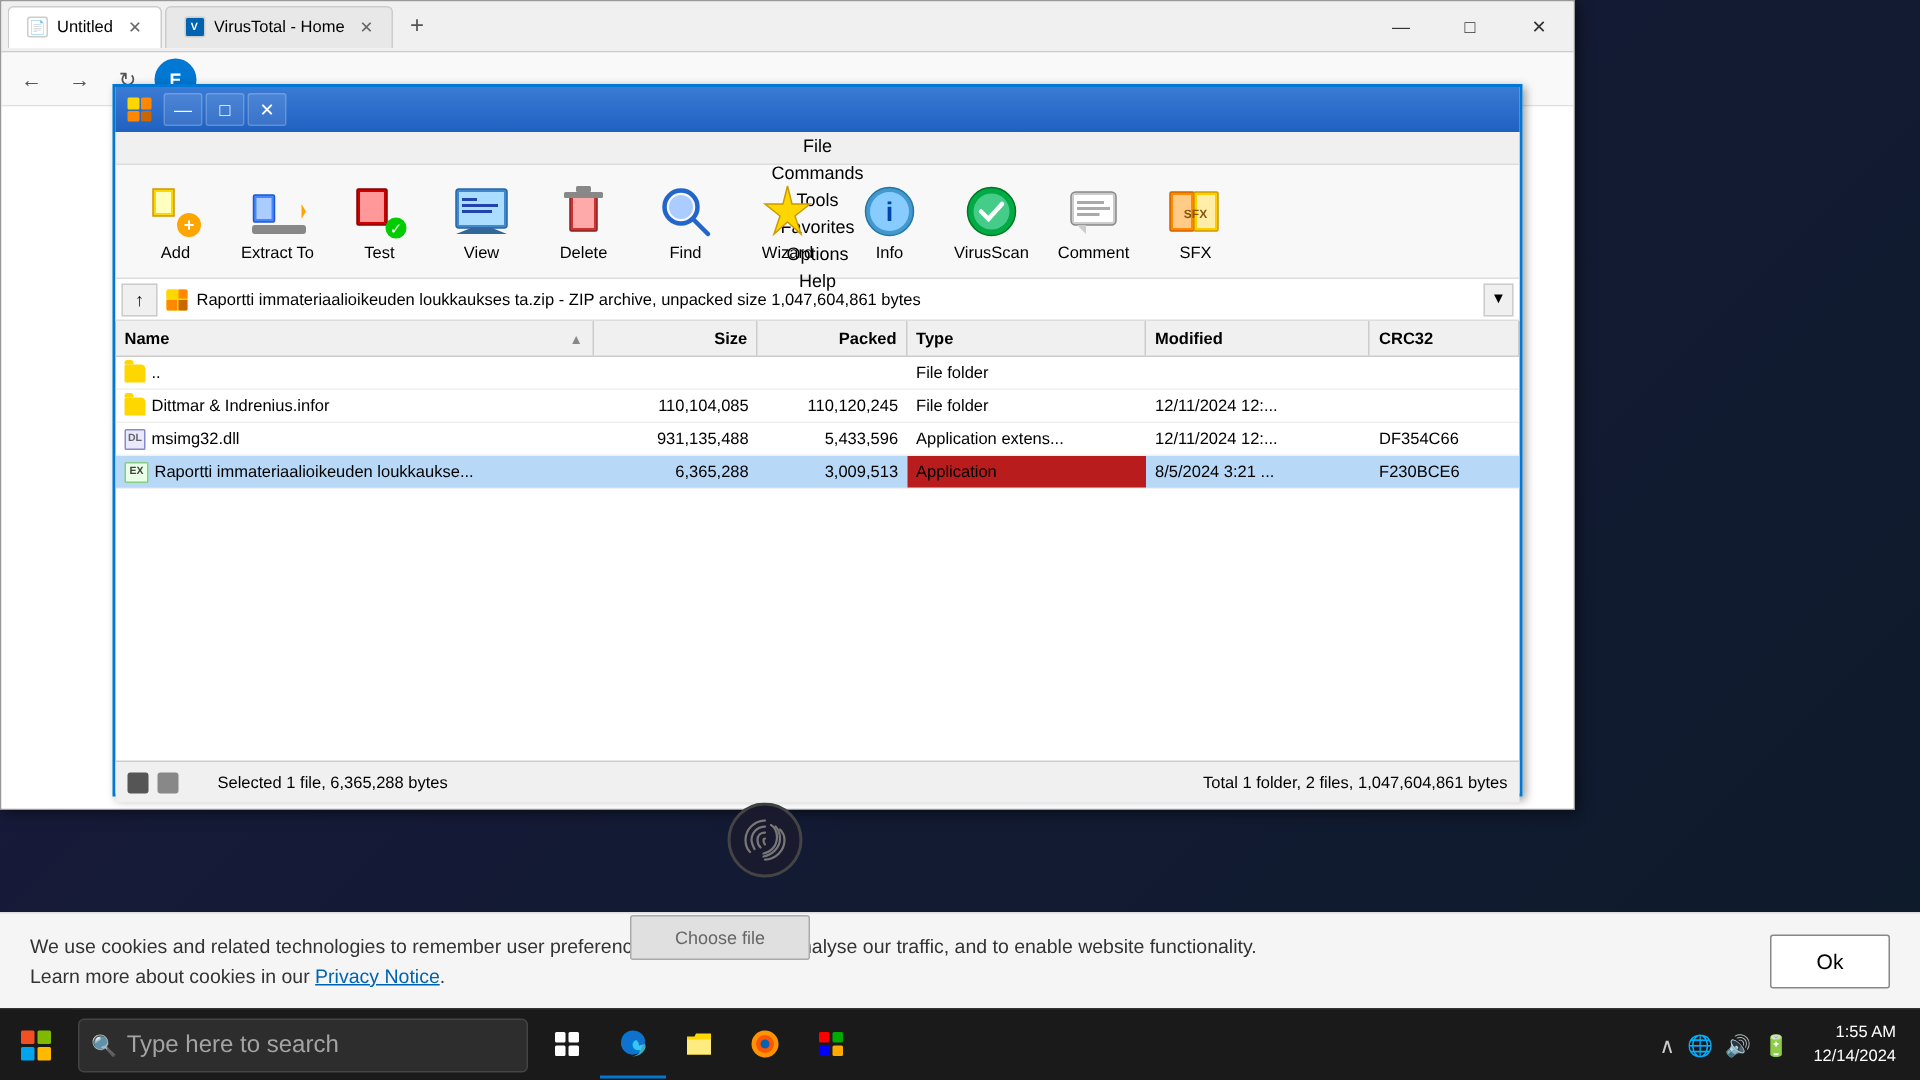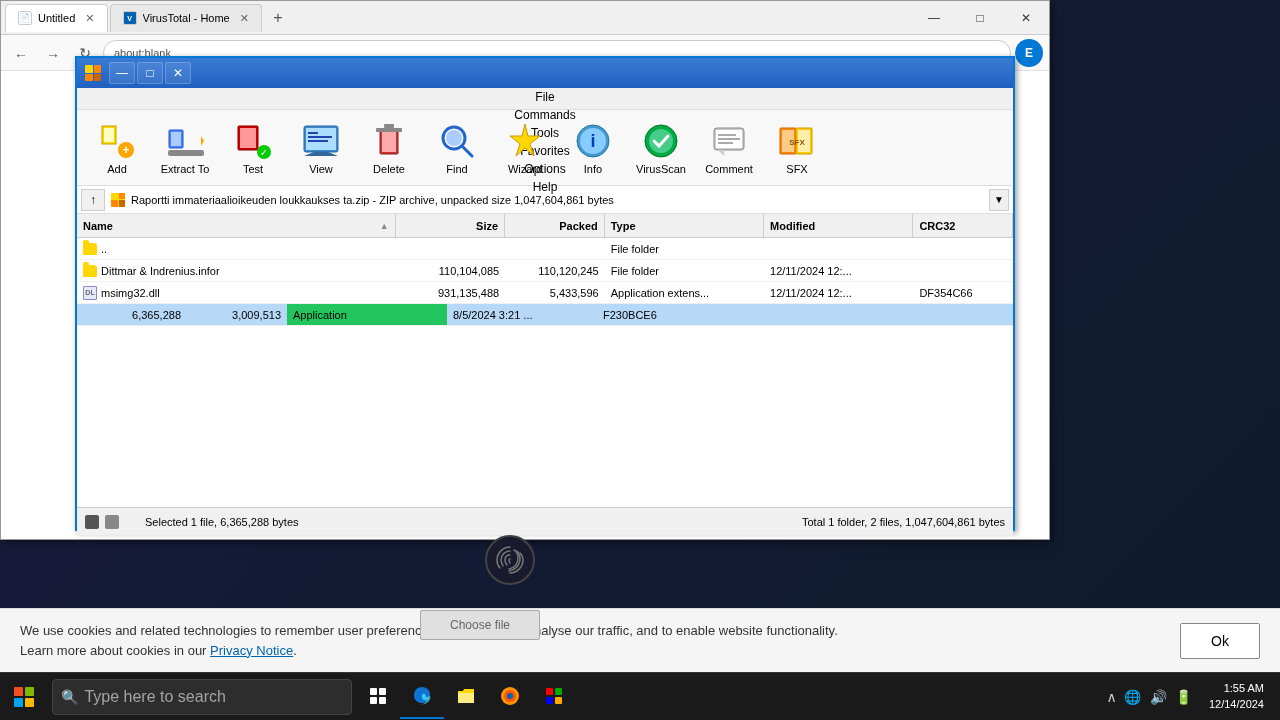--- a/index.html
+++ b/index.html
@@ -157,7 +157,6 @@
       <div class="nav-btn">←</div>
       <div class="nav-btn">→</div>
       <div class="nav-btn">↻</div>
-      <div class="address-bar" style="color:#555;font-size:11px;">about:blank</div>
       <div class="browser-ext">E</div>
     </div>
 

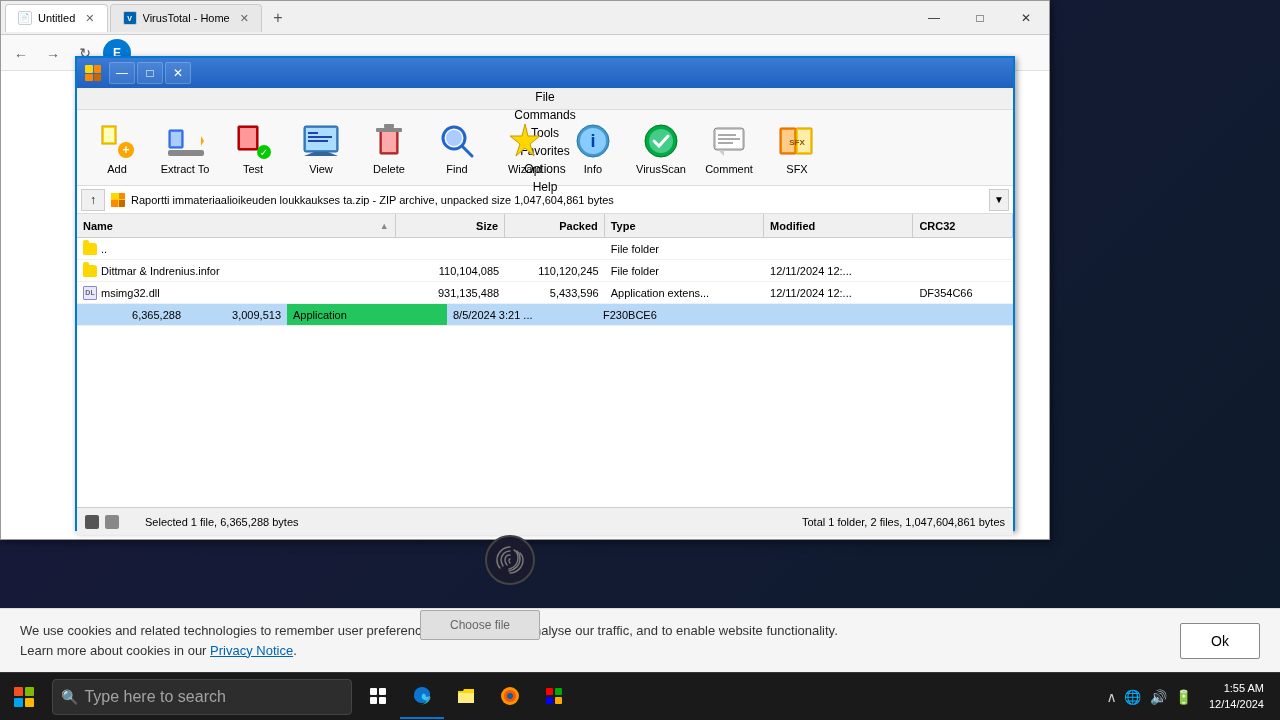--- a/index.html
+++ b/index.html
@@ -423,6 +423,10 @@
         </div>
 
         <div class="file-row selected">
+          <div class="file-cell file-cell-name" style="background:#b8d8f8;">
+            <div style="width:16px;height:14px;background:#e8ffe8;border:1px solid #88cc88;border-radius:1px;flex-shrink:0;display:flex;align-items:center;justify-content:center;font-size:7px;font-weight:bold;color:#444;">EX</div>
+            <span style="font-size:11px;">Raportti immateriaalioikeuden loukkaukse...</span>
+          </div>
           <div class="file-cell file-cell-size" style="background:#b8d8f8;">
               <span style="font-size:11px;">6,365,288</span>
             </div>

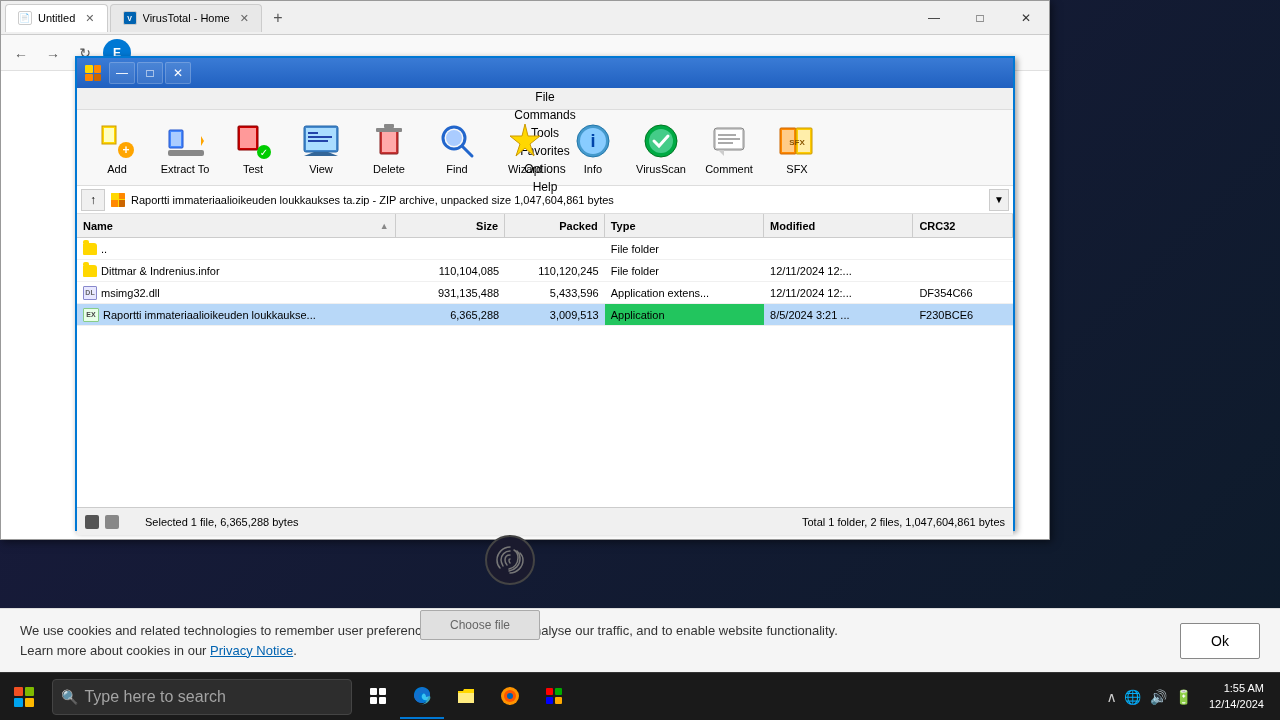--- a/index.html
+++ b/index.html
@@ -433,7 +433,7 @@
           <div class="file-cell file-cell-packed" style="background:#b8d8f8;">
               <span style="font-size:11px;">3,009,513</span>
             </div>
-          <div class="file-cell file-cell-type" style="background:#22c55e;">
+          <div class="file-cell file-cell-type" style="background:#b91c1c;">
               <span style="font-size:11px;">Application</span>
             </div>
           <div class="file-cell file-cell-modified" style="background:#b8d8f8;">

